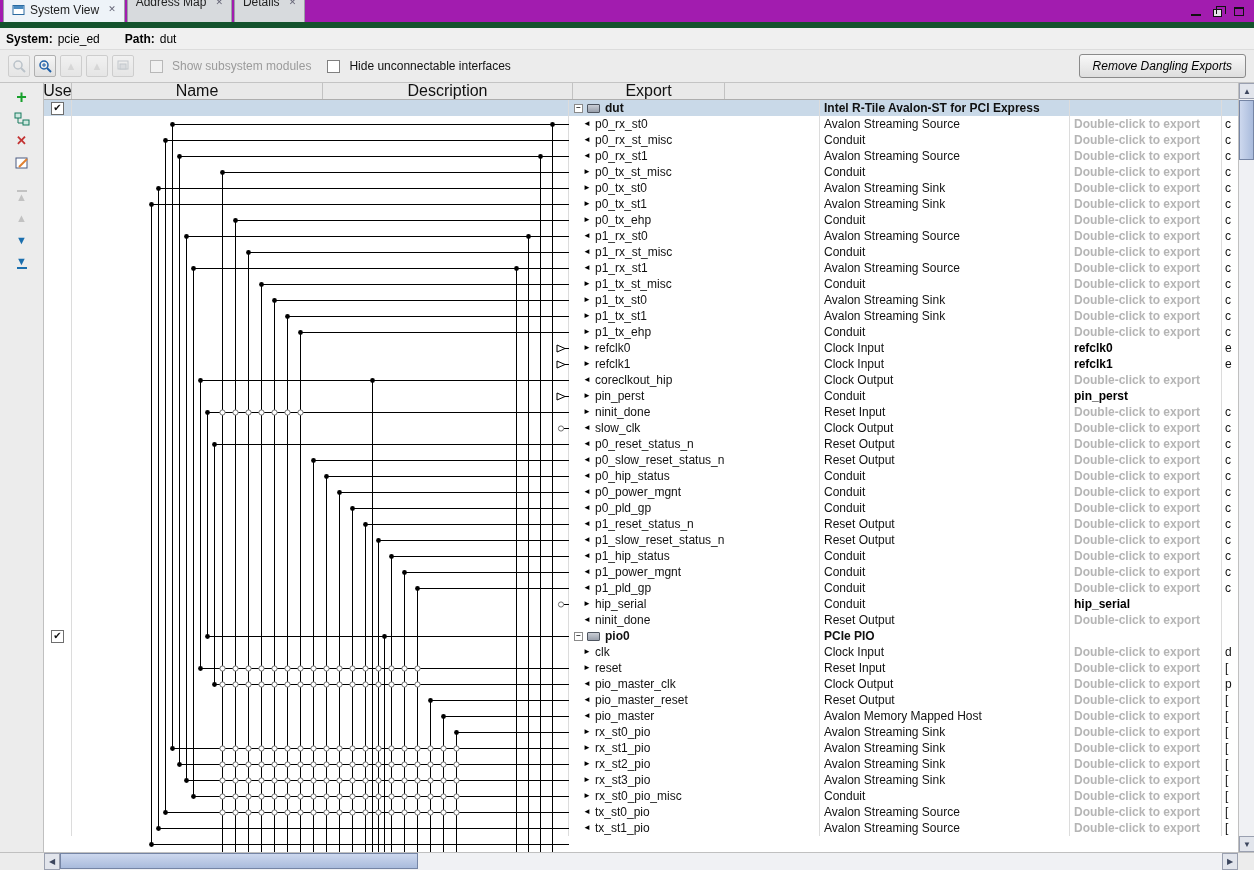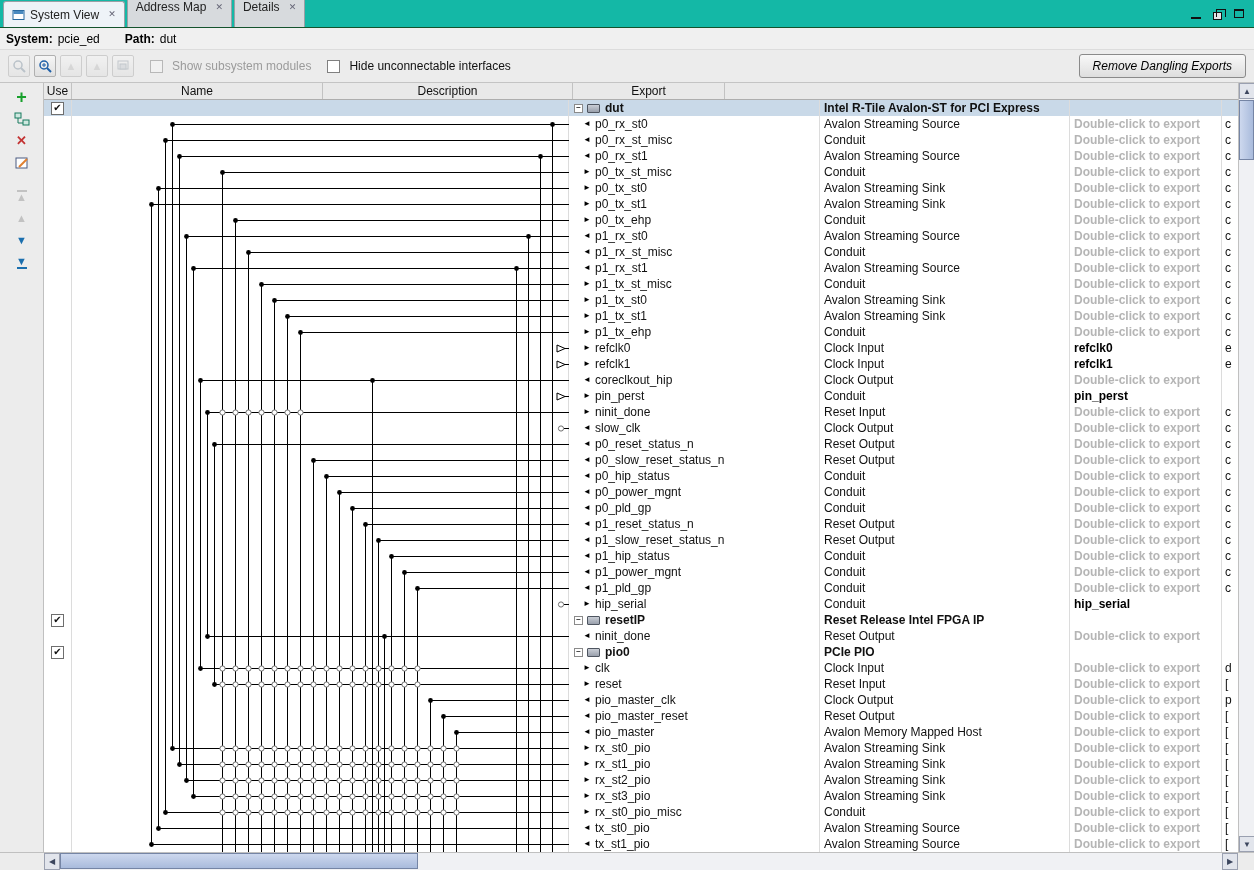--- a/index.html
+++ b/index.html
@@ -7,7 +7,7 @@
   .app { width:1254px; height:870px; background:#ececec; overflow:hidden; position:relative; }
 
   
-  .tabbar { height:28px; background:#14b8a6; border-bottom:1px solid #14532d; display:flex; align-items:flex-end; padding-left:3px; }
+  .tabbar { height:28px; background:#a21caf; border-bottom:6px solid #14532d; display:flex; align-items:flex-end; padding-left:3px; }
   .tab { height:41px; display:flex; align-items:center; padding:0 8px; margin-right:2px; border:1px solid #9aa0a6; border-bottom:none; border-radius:3px 3px 0 0; background:#d7dadd; font-size:12px; color:#222; gap:5px; }
   .tab.active { background:#eef3f8; height:26px; }
   .tab-close { color:#667; font-size:9px; margin-left:4px; line-height:1; }

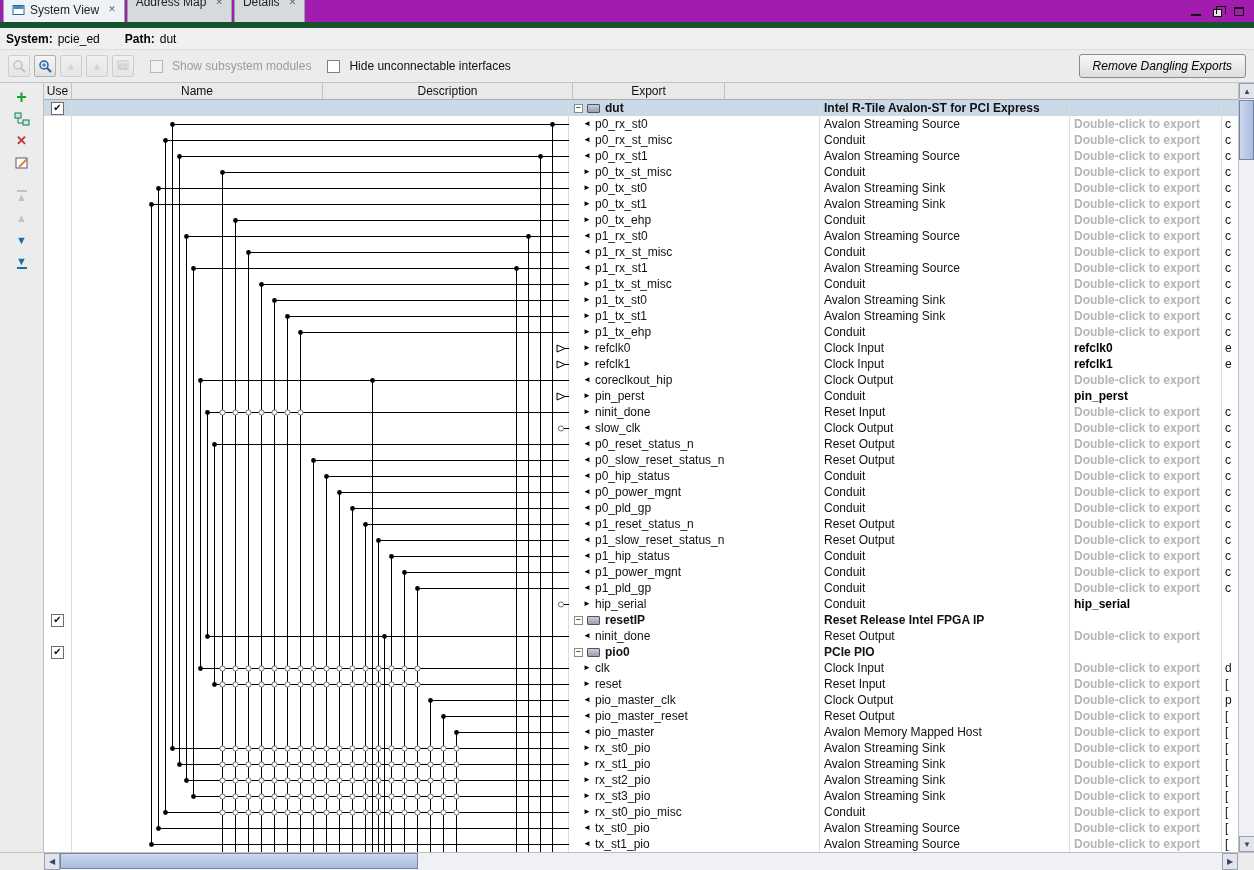--- a/index.html
+++ b/index.html
@@ -44,7 +44,7 @@
   .spacegap { height:12px; }
 
   .tablewrap { width:1194px; display:flex; flex-direction:column; flex:none; }
-  .thead { height:17px; display:flex; background:#e9e9e9; border-bottom:1px solid #aeaeae; font-size:12px; color:#111; flex:none; }
+  .thead { height:17px; display:flex; background:#e9e9e9; border-bottom:1px solid #aeaeae; font-size:16px; color:#111; flex:none; }
   .hcell { border-right:1px solid #c2c2c2; display:flex; align-items:center; justify-content:center; height:100%; overflow:hidden; }
   .h-use{width:28px;} .h-conn{width:497px;} .h-name{width:251px;} .h-desc{width:250px;} .h-exp{width:152px;} .h-part{width:16px;border-right:none;}
 

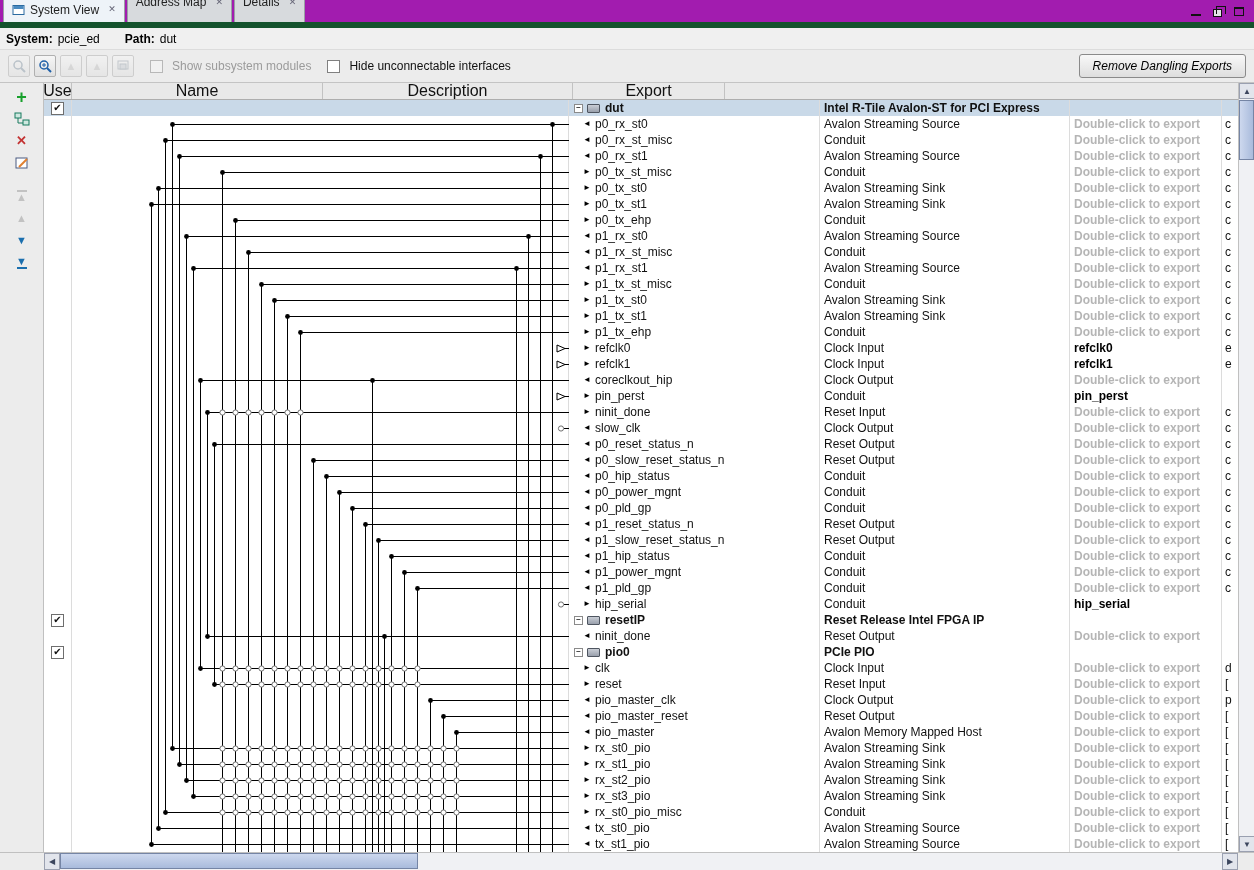--- a/index.html
+++ b/index.html
@@ -787,20 +787,6 @@
             <div class="cell c-exp"><span class="expv">hip_serial</span></div>
             <div class="cell c-part"><span></span></div>
           </div>
-          <div class="row mod">
-            <div class="cell c-use">
-              <span class="cbx checked"></span>
-            </div>
-            <div class="cell c-conn"></div>
-            <div class="cell c-name nm-mod">
-              <span class="expd"></span>
-              <span class="chip"></span>
-              <span class="lbl">resetIP</span>
-            </div>
-            <div class="cell c-desc"><span>Reset Release Intel FPGA IP</span></div>
-            <div class="cell c-exp"></div>
-            <div class="cell c-part"><span></span></div>
-          </div>
           <div class="row">
             <div class="cell c-use"></div>
             <div class="cell c-conn"></div>

